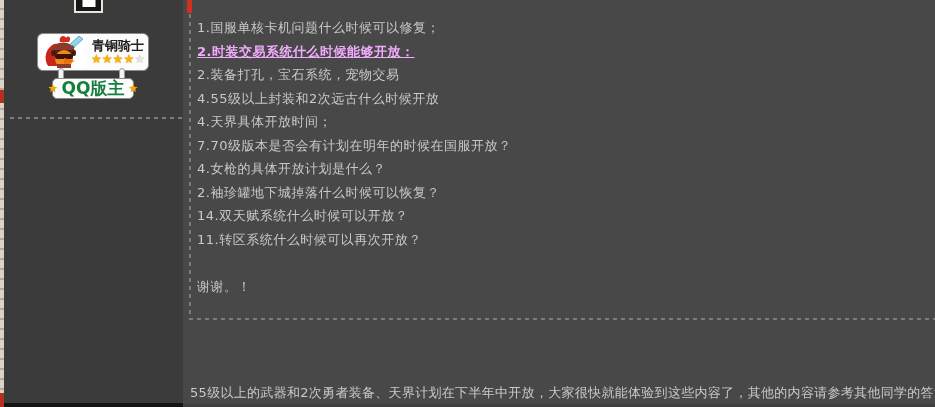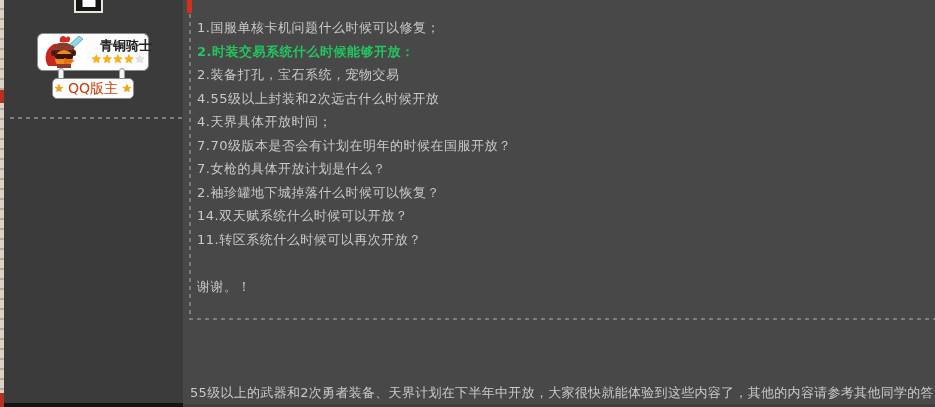--- a/index.html
+++ b/index.html
@@ -35,7 +35,7 @@
   }
   .user-card svg{position:absolute;left:2px;top:1px;}
   .user-name{
-    position:absolute;left:60px;top:3px;width:56px;text-align:center;
+    position:absolute;left:52px;top:3px;width:56px;text-align:center;
     font-size:13px;font-weight:600;color:#222;letter-spacing:0;white-space:nowrap;
   }
   .star-rating{position:absolute;left:50px;top:17px;width:60px;text-align:center;white-space:nowrap;font-size:12px;line-height:16px;}

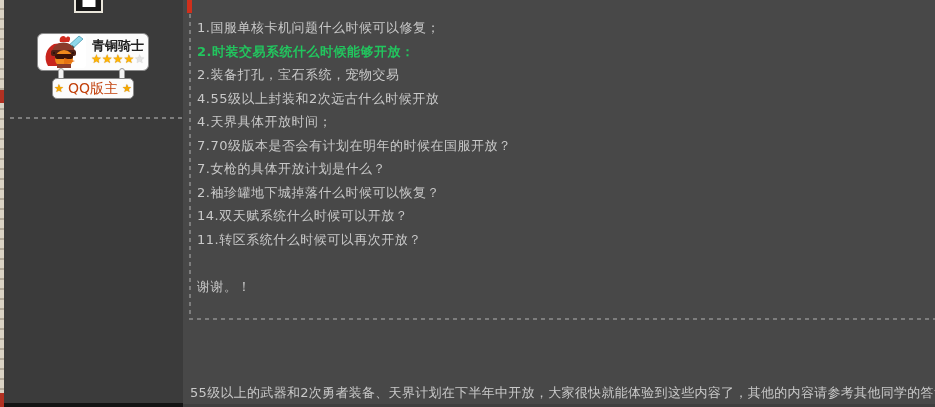--- a/index.html
+++ b/index.html
@@ -74,7 +74,7 @@
     height:23.5px;line-height:23.5px;font-size:13px;color:#c9c9c9;
     white-space:nowrap;letter-spacing:0.5px;
   }
-  .post-line.highlight{color:#22c55e;font-weight:700;}
+  .post-line.highlight{color:#f0abfc;font-weight:700;text-decoration:underline;}
   .post-line.spacer{height:23.5px;}
   .reply-text{
     position:absolute;left:190px;top:384px;width:740px;

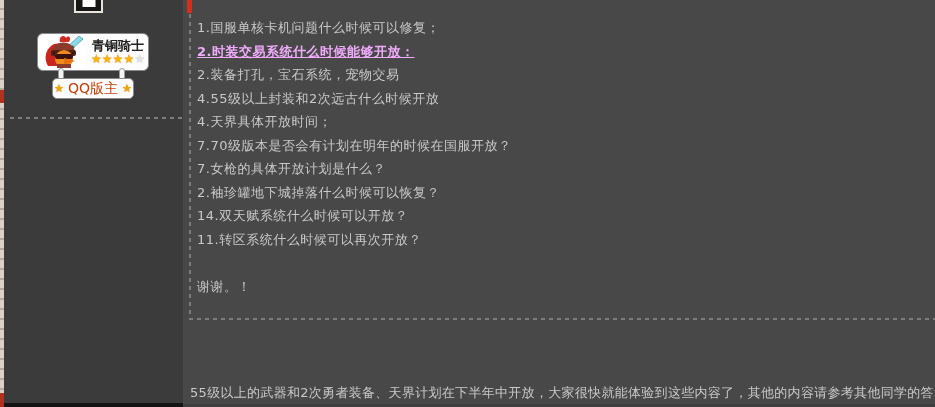--- a/index.html
+++ b/index.html
@@ -53,7 +53,7 @@
     display:flex;align-items:center;justify-content:center;gap:4px;
   }
   .role-badge .badge-star{color:#f5a800;font-size:11px;text-shadow:0 0 1px #a8690a;line-height:1;}
-  .role-badge .role-label{font-size:14px;font-weight:400;color:#c2410c;white-space:nowrap;}
+  .role-badge .role-label{font-size:17px;font-weight:700;color:#15803d;white-space:nowrap;}
   
   .sidebar-divider{
     position:absolute;left:10px;top:117px;width:176px;height:2px;

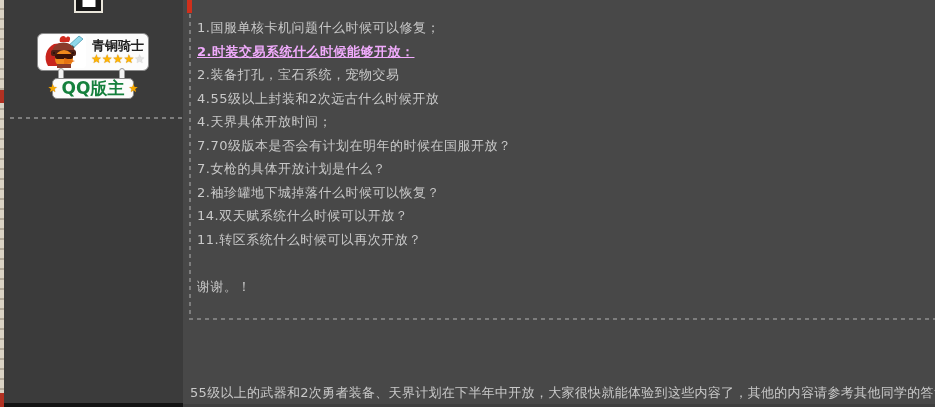--- a/index.html
+++ b/index.html
@@ -140,7 +140,7 @@
     <div class="post-line">4.55级以上封装和2次远古什么时候开放</div>
     <div class="post-line">4.天界具体开放时间；</div>
     <div class="post-line">7.70级版本是否会有计划在明年的时候在国服开放？</div>
-    <div class="post-line">7.女枪的具体开放计划是什么？</div>
+    <div class="post-line">4.女枪的具体开放计划是什么？</div>
     <div class="post-line">2.袖珍罐地下城掉落什么时候可以恢复？</div>
     <div class="post-line">14.双天赋系统什么时候可以开放？</div>
     <div class="post-line">11.转区系统什么时候可以再次开放？</div>

